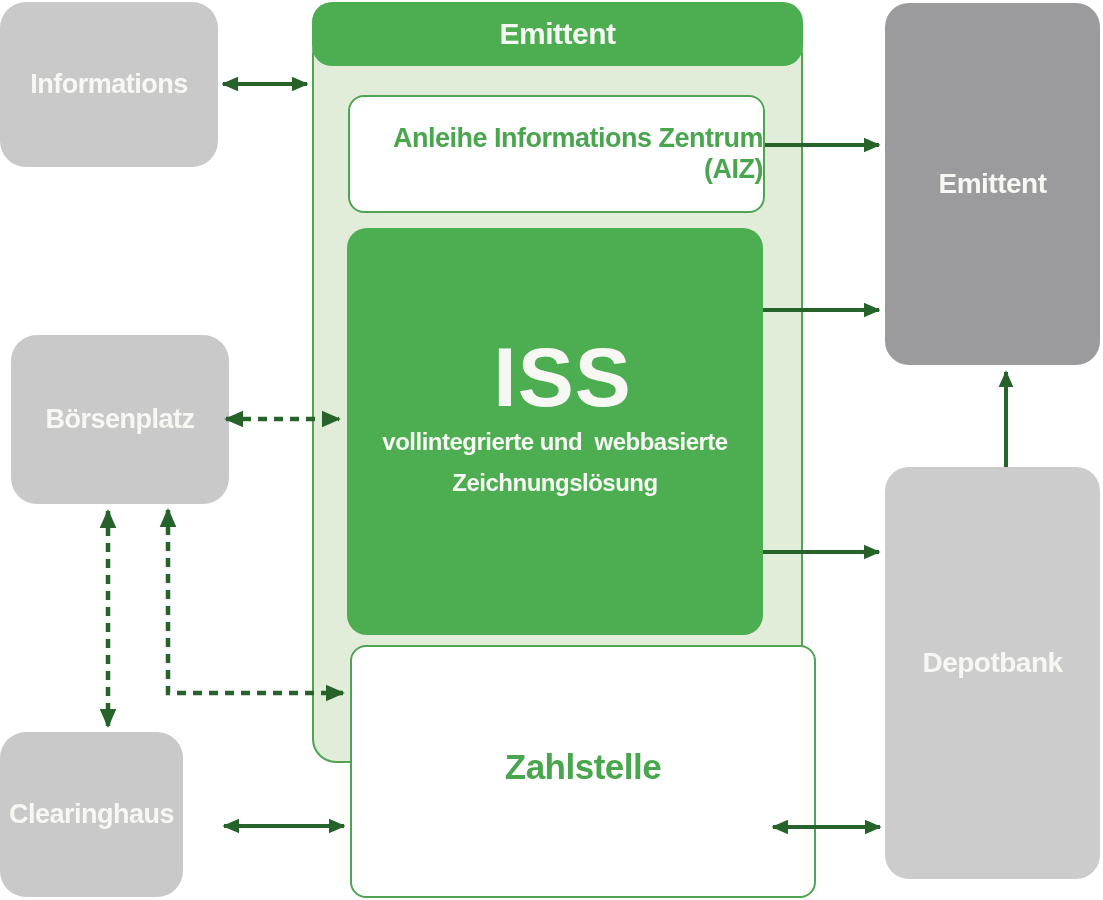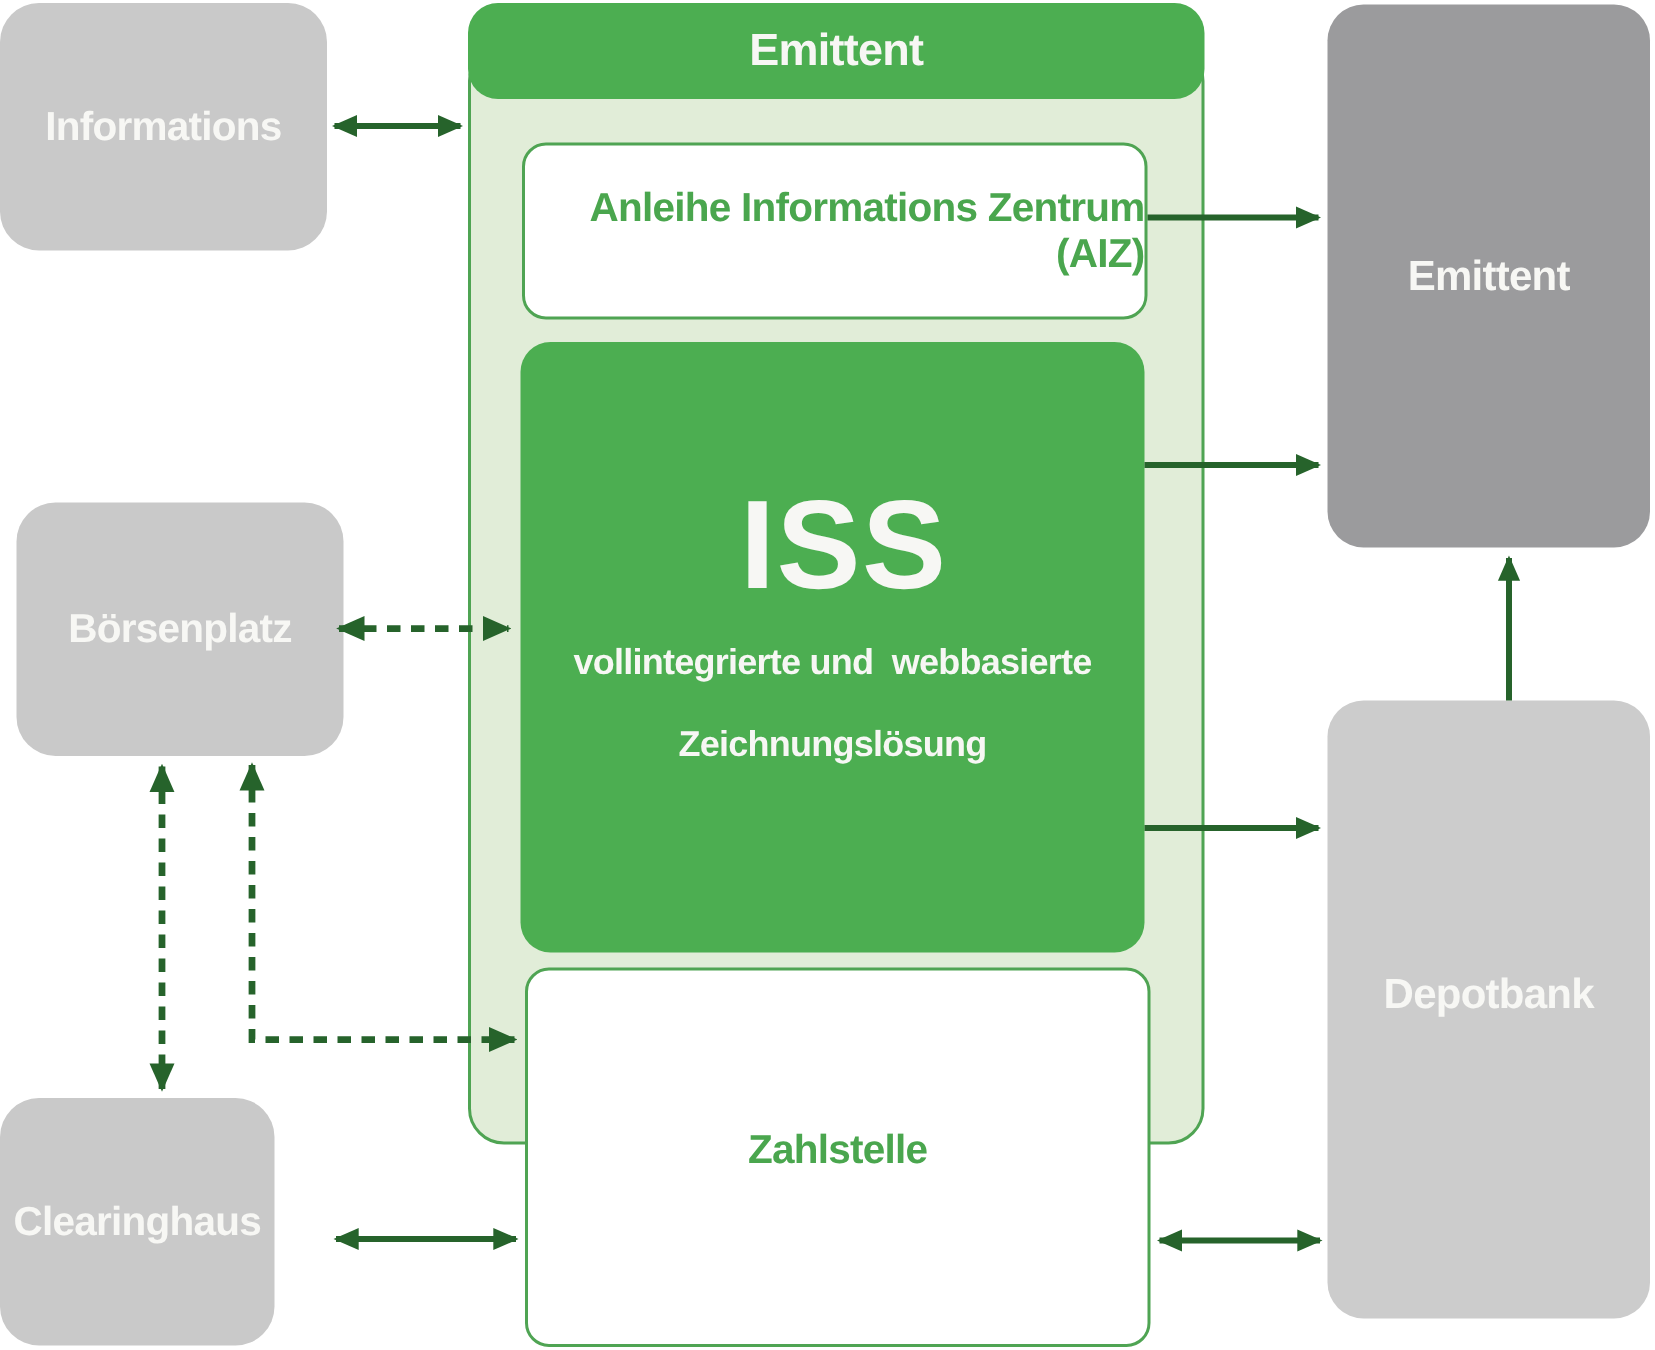--- a/index.html
+++ b/index.html
@@ -83,7 +83,7 @@
     font-size:24px;
     line-height:37px;
     white-space:pre;
-    margin-top:18px;
+    margin-top:4px;
   }
   #iss .iss-sub:first-of-type{margin-top:22px;}
   #zahlstelle{

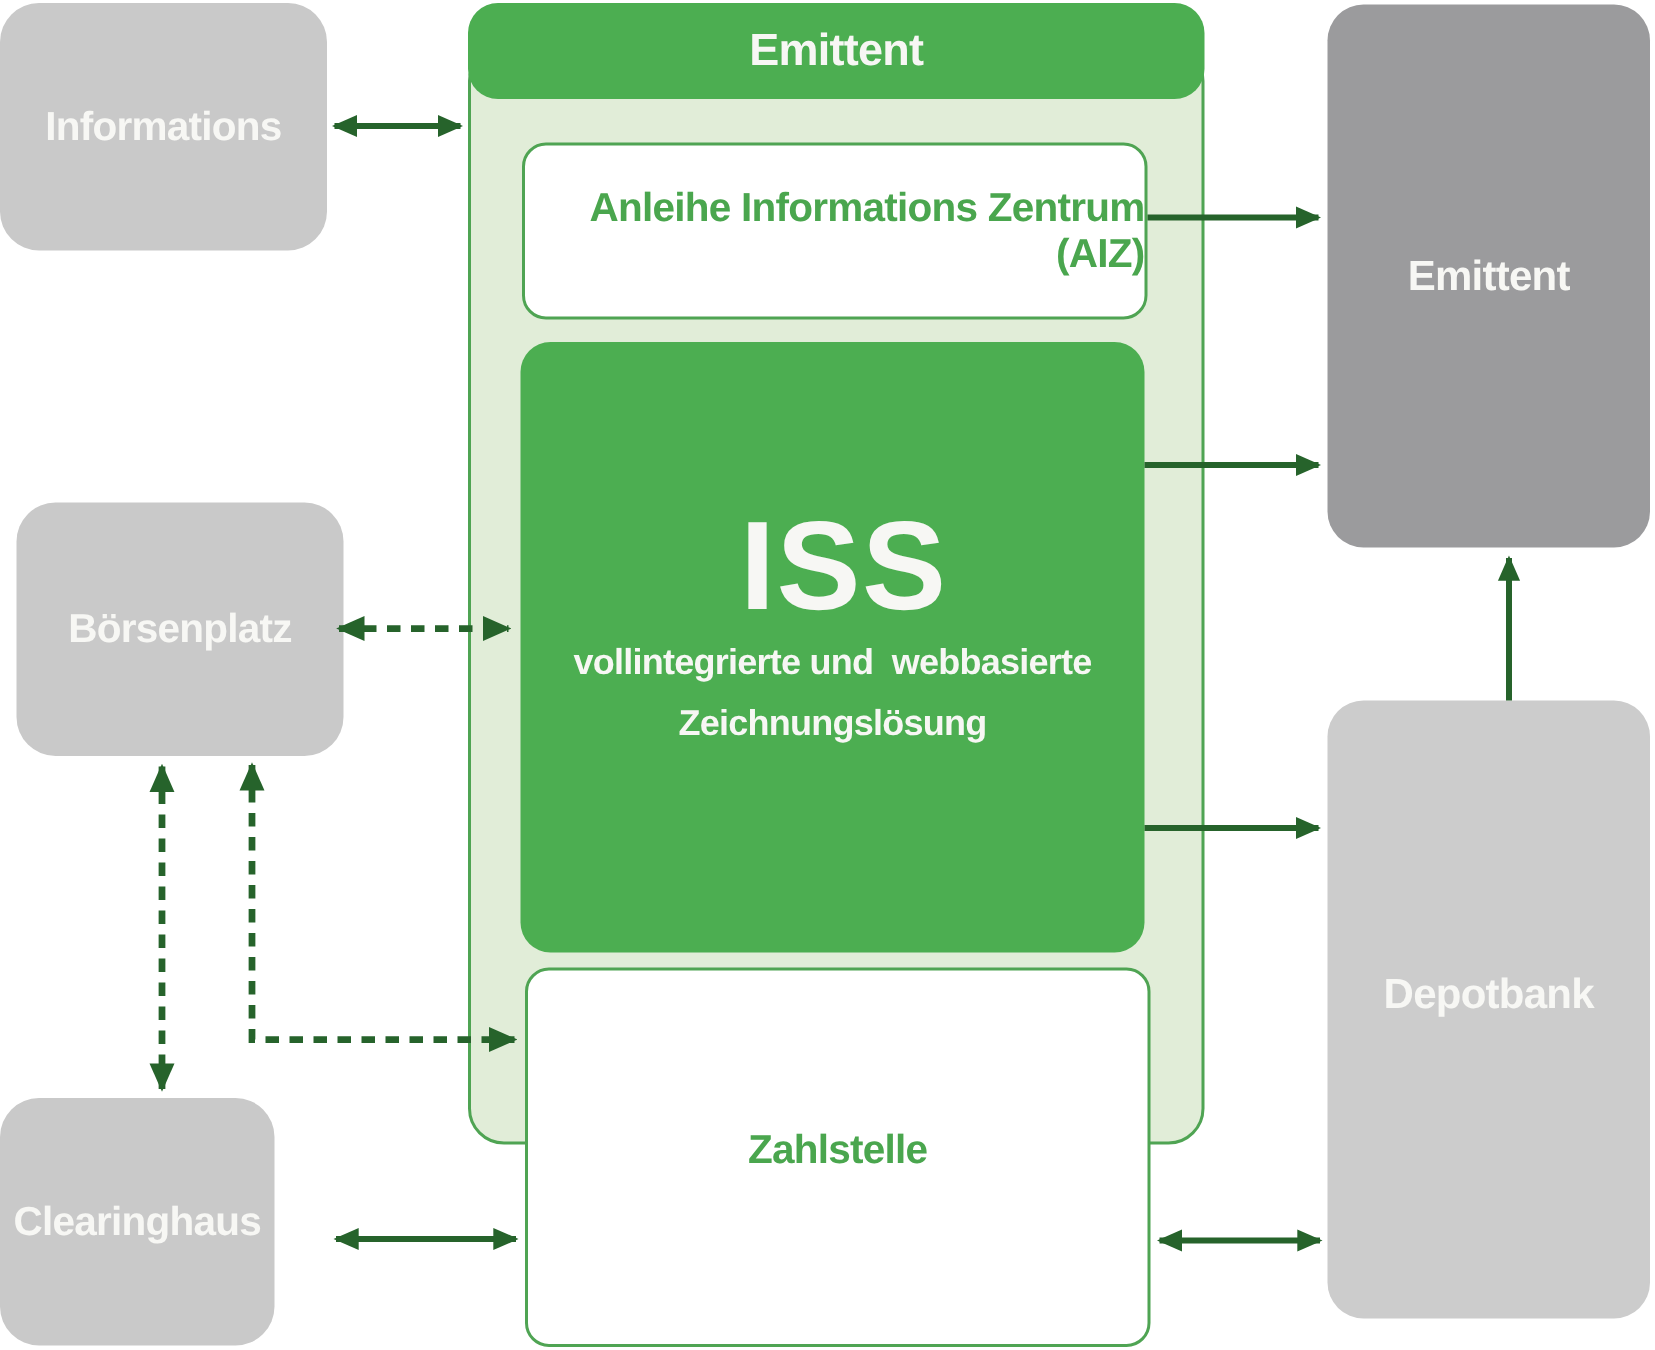--- a/index.html
+++ b/index.html
@@ -87,12 +87,12 @@
   }
   #iss .iss-sub:first-of-type{margin-top:22px;}
   #zahlstelle{
-    left:350px;top:645px;width:417px;height:253px;
+    left:350px;top:645px;width:466px;height:253px;
     background:#ffffff;
     border:2px solid var(--green-border);
     border-radius:16px;
     color:var(--text-green);
-    font-size:27px;
+    font-size:35px;
     z-index:2;
     padding-bottom:10px;
   }

